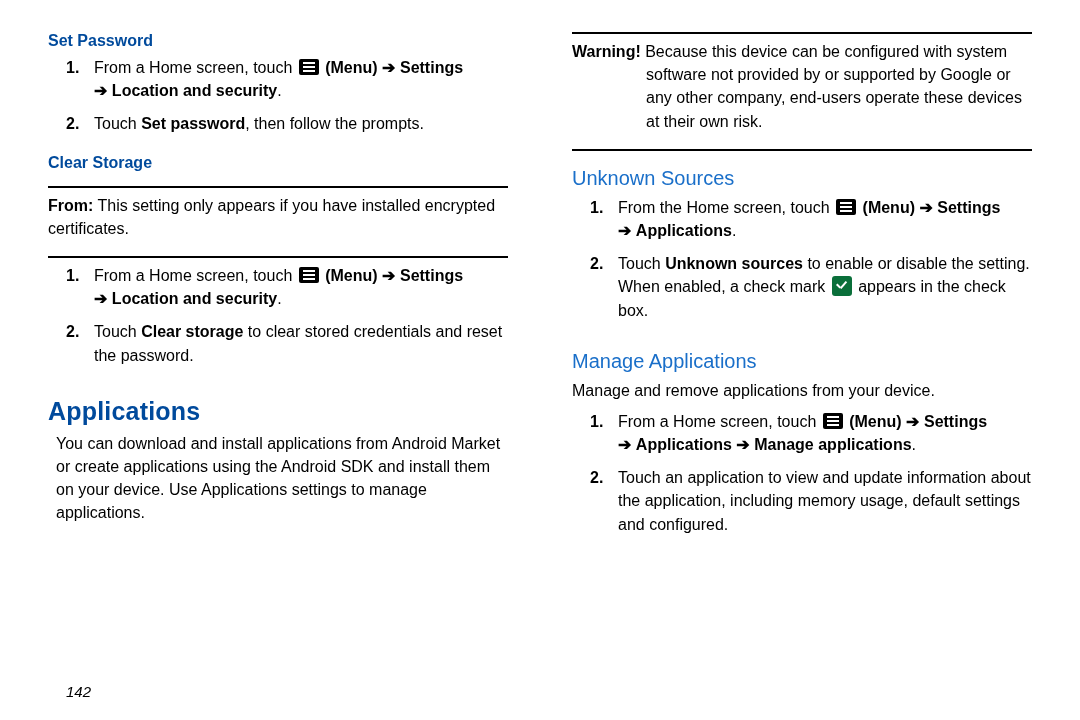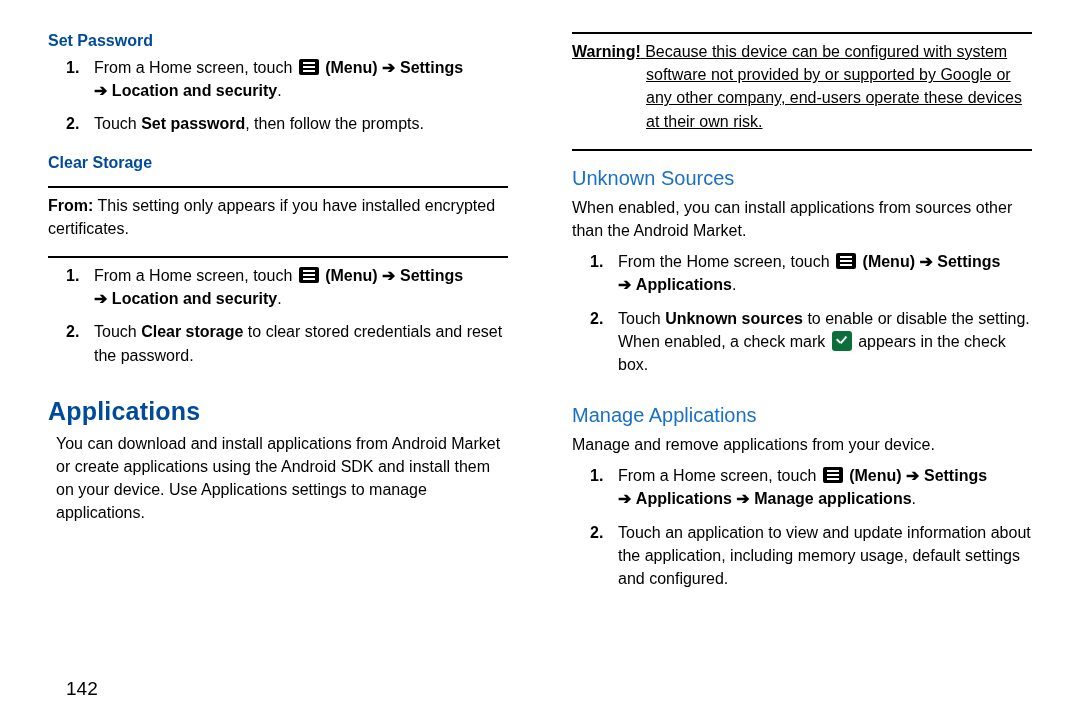--- a/index.html
+++ b/index.html
@@ -123,7 +123,7 @@
       line-height: 1.45;
     }
     .warn-block { padding-left: 0; }
-    .warn-body { padding-left: 74px; text-indent: -74px; text-decoration: underline; }
+    .warn-body { padding-left: 74px; text-indent: -74px; }
     .page-num {
       position: absolute;
       bottom: -4px;

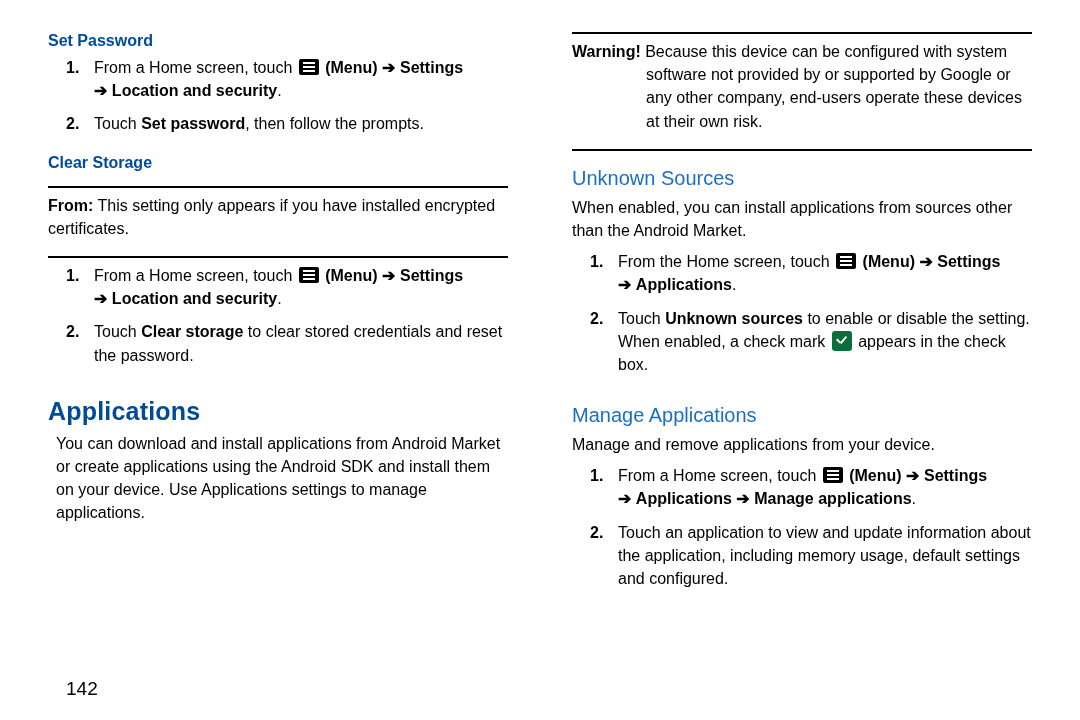--- a/index.html
+++ b/index.html
@@ -195,7 +195,6 @@
   <hr class="rule">
 
   <div class="h2">Unknown Sources</div>
-  <div class="para">When enabled, you can install applications from sources other than the Android Market.</div>
 
   <ol class="steps">
     <li>

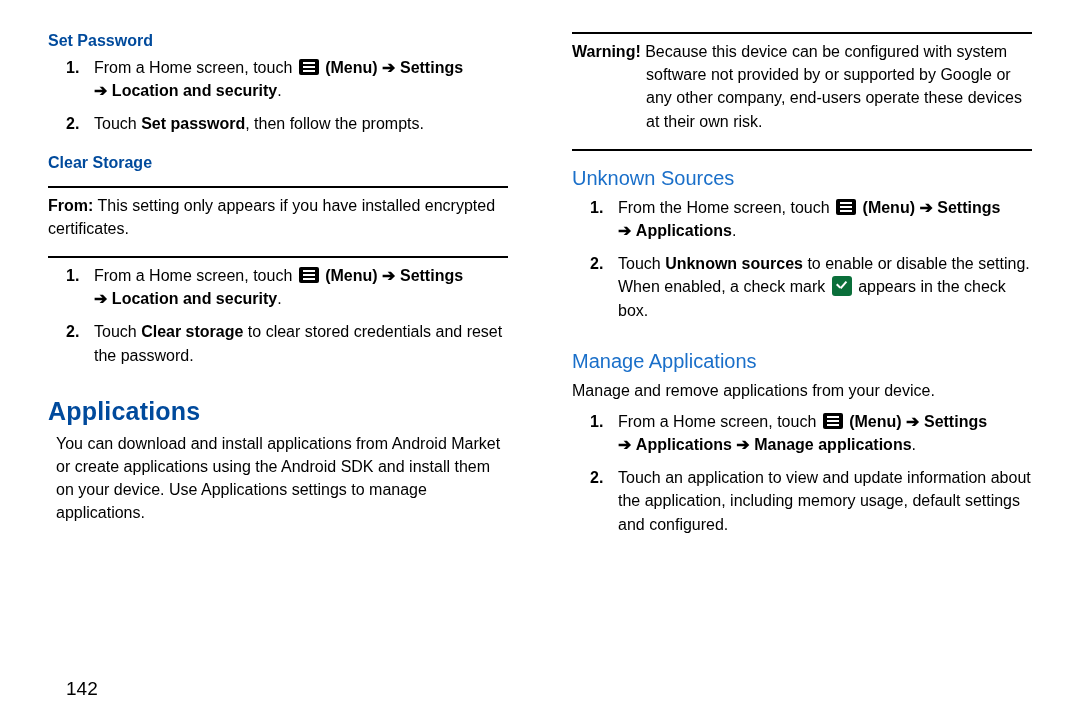--- a/index.html
+++ b/index.html
@@ -128,7 +128,8 @@
       position: absolute;
       bottom: -4px;
       left: 18px;
-      font-size: 19px;
+      font-size: 15px;
+      font-style: italic;
     }
   </style>
 </head>

